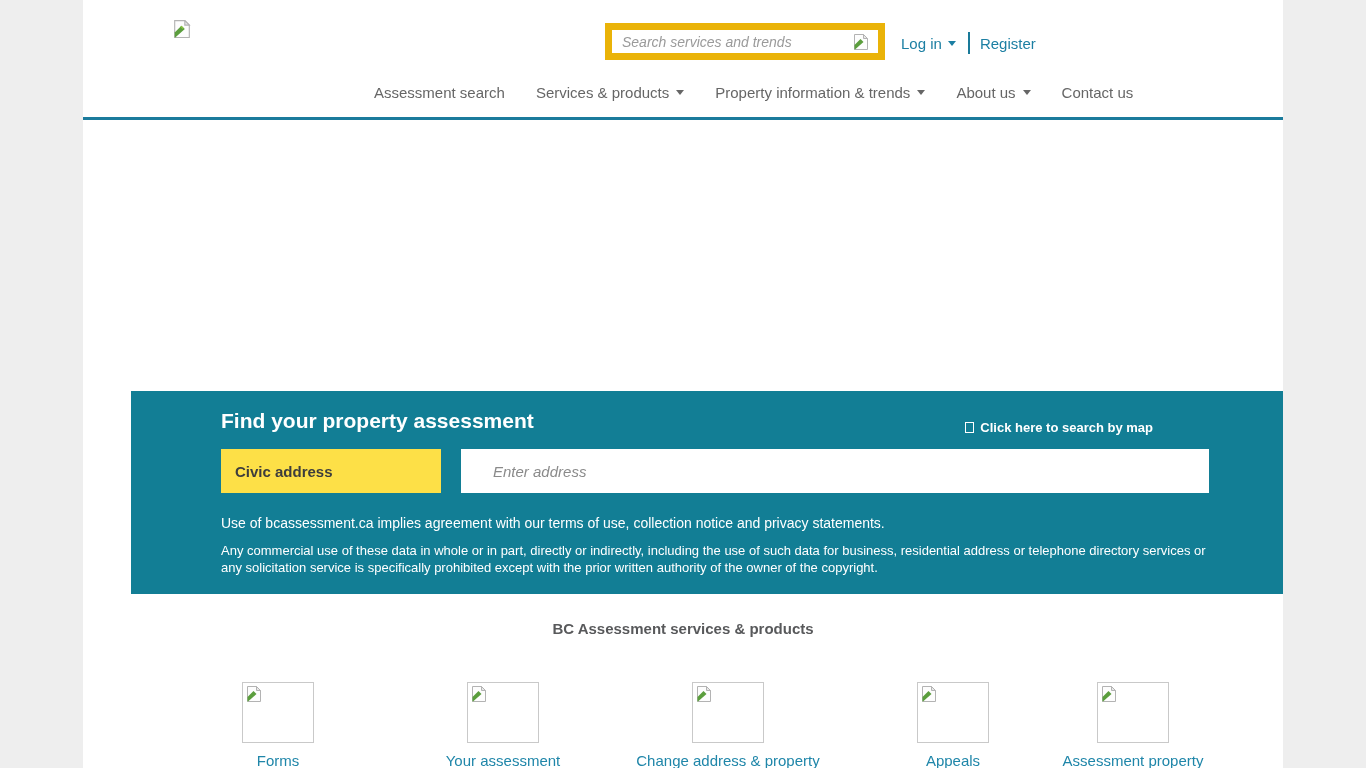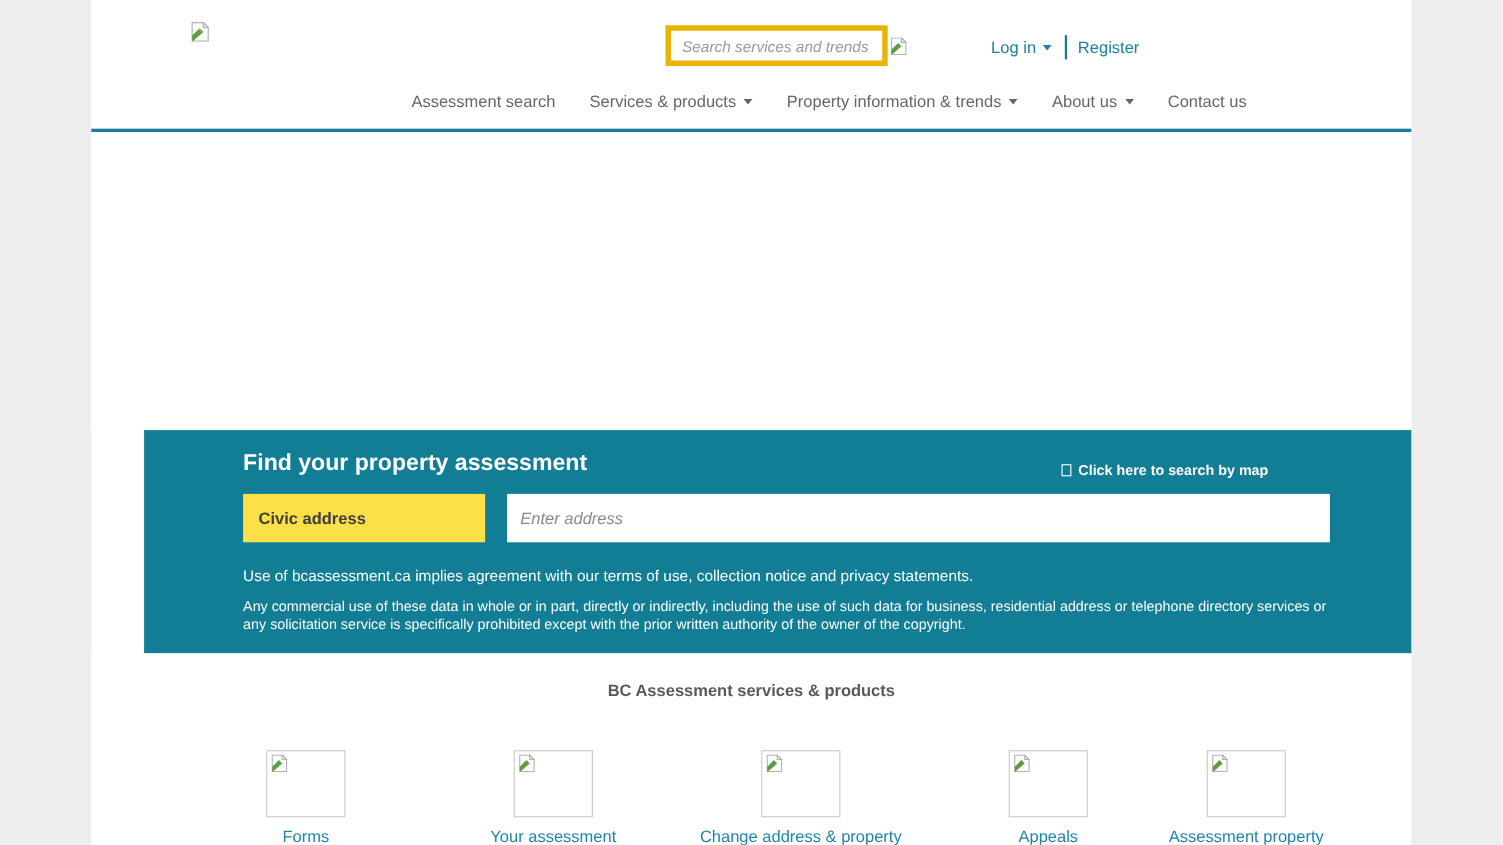--- a/index.html
+++ b/index.html
@@ -10,8 +10,8 @@
   
   .header { position:relative; height:120px; background:#fff; border-bottom:3px solid #1b7b9c; }
   .logo { position:absolute; left:90px; top:20px; width:18px; height:18px; }
-  .search-box { position:absolute; left:522px; top:23px; width:202px; height:37px;
-                border:5px solid #eab308; background:#fff; display:flex; align-items:center; }
+  .search-box { position:absolute; left:522px; top:23px; width:280px; height:37px;
+                border:7px solid #eab308; background:#fff; display:flex; align-items:center; }
   .search-box input { flex:1; border:none; outline:none; padding:0 8px 0 10px;
                       font-family:"Liberation Sans", sans-serif; font-size:14px; color:#555; background:transparent; }
   .search-box input::placeholder { color:#9a9a9a; font-style:italic; }

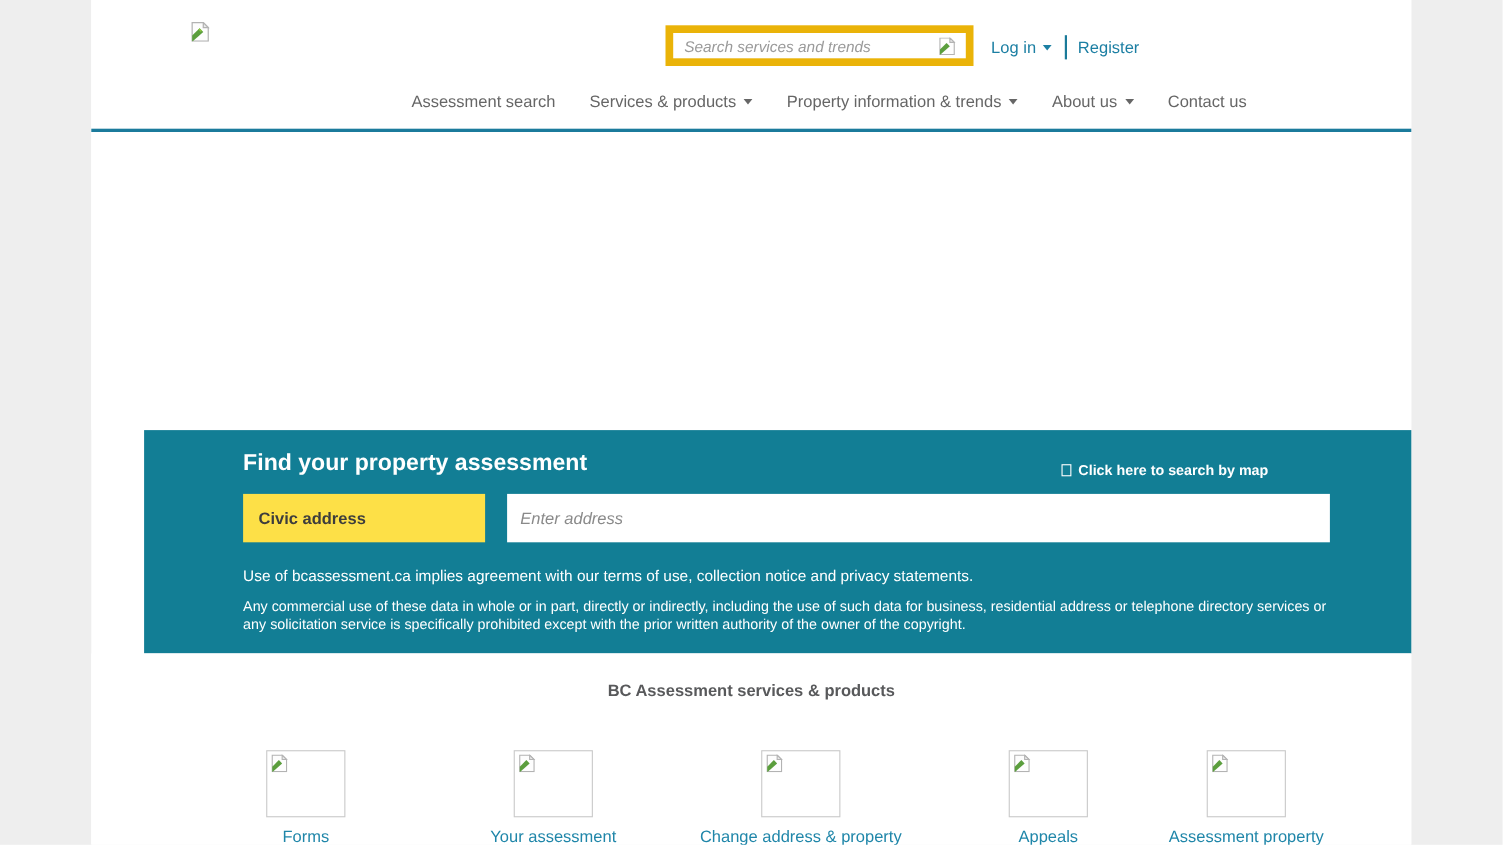--- a/index.html
+++ b/index.html
@@ -41,7 +41,7 @@
   .addr-row { position:absolute; left:90px; top:58px; display:flex; }
   .addr-type { width:220px; height:44px; background:#fde047; color:#3d3d3d; font-size:15px; font-weight:bold;
                display:flex; align-items:center; padding-left:14px; cursor:pointer; margin-right:20px; }
-  .addr-input { width:748px; height:44px; border:none; outline:none; padding:0 12px;
+  .addr-input { width:748px; height:44px; border:none; outline:none; padding:0 32px;
                 font-family:"Liberation Sans", sans-serif; font-size:15px; color:#ef4444; }
   .addr-input::placeholder { color:#8a8a8a; font-style:italic; }
   .legal1 { position:absolute; left:90px; top:124px; font-size:14px; color:#ffffff; }

